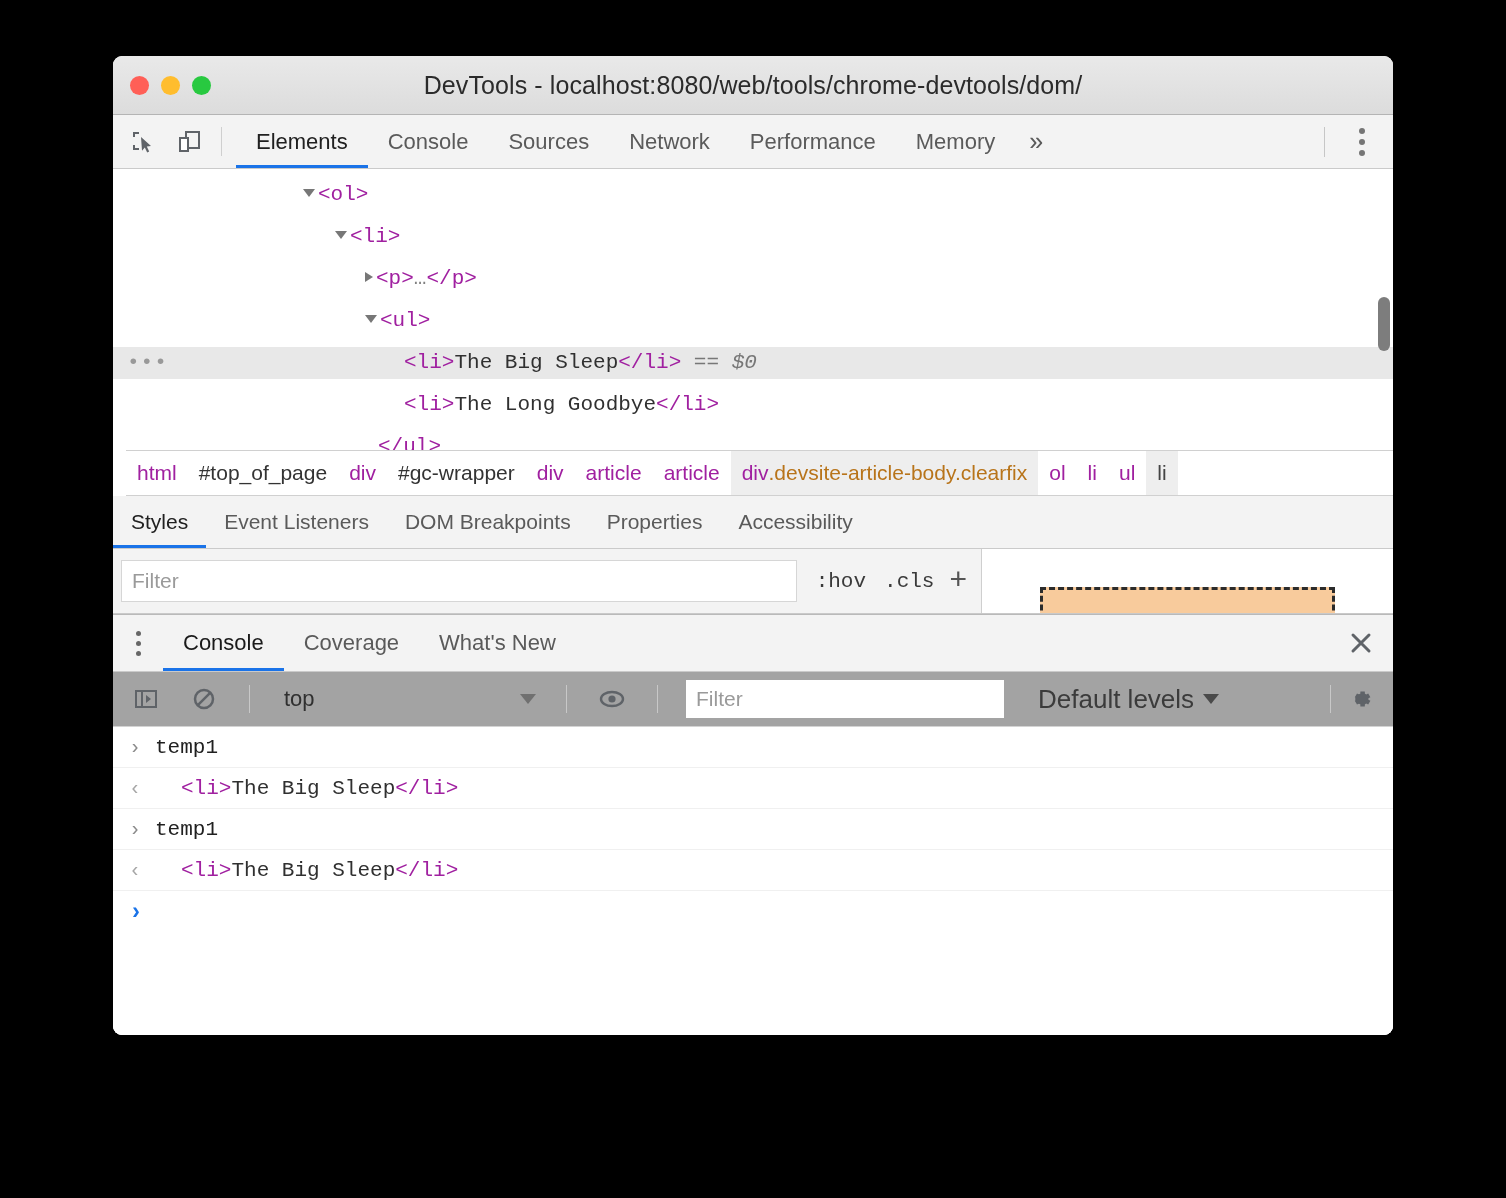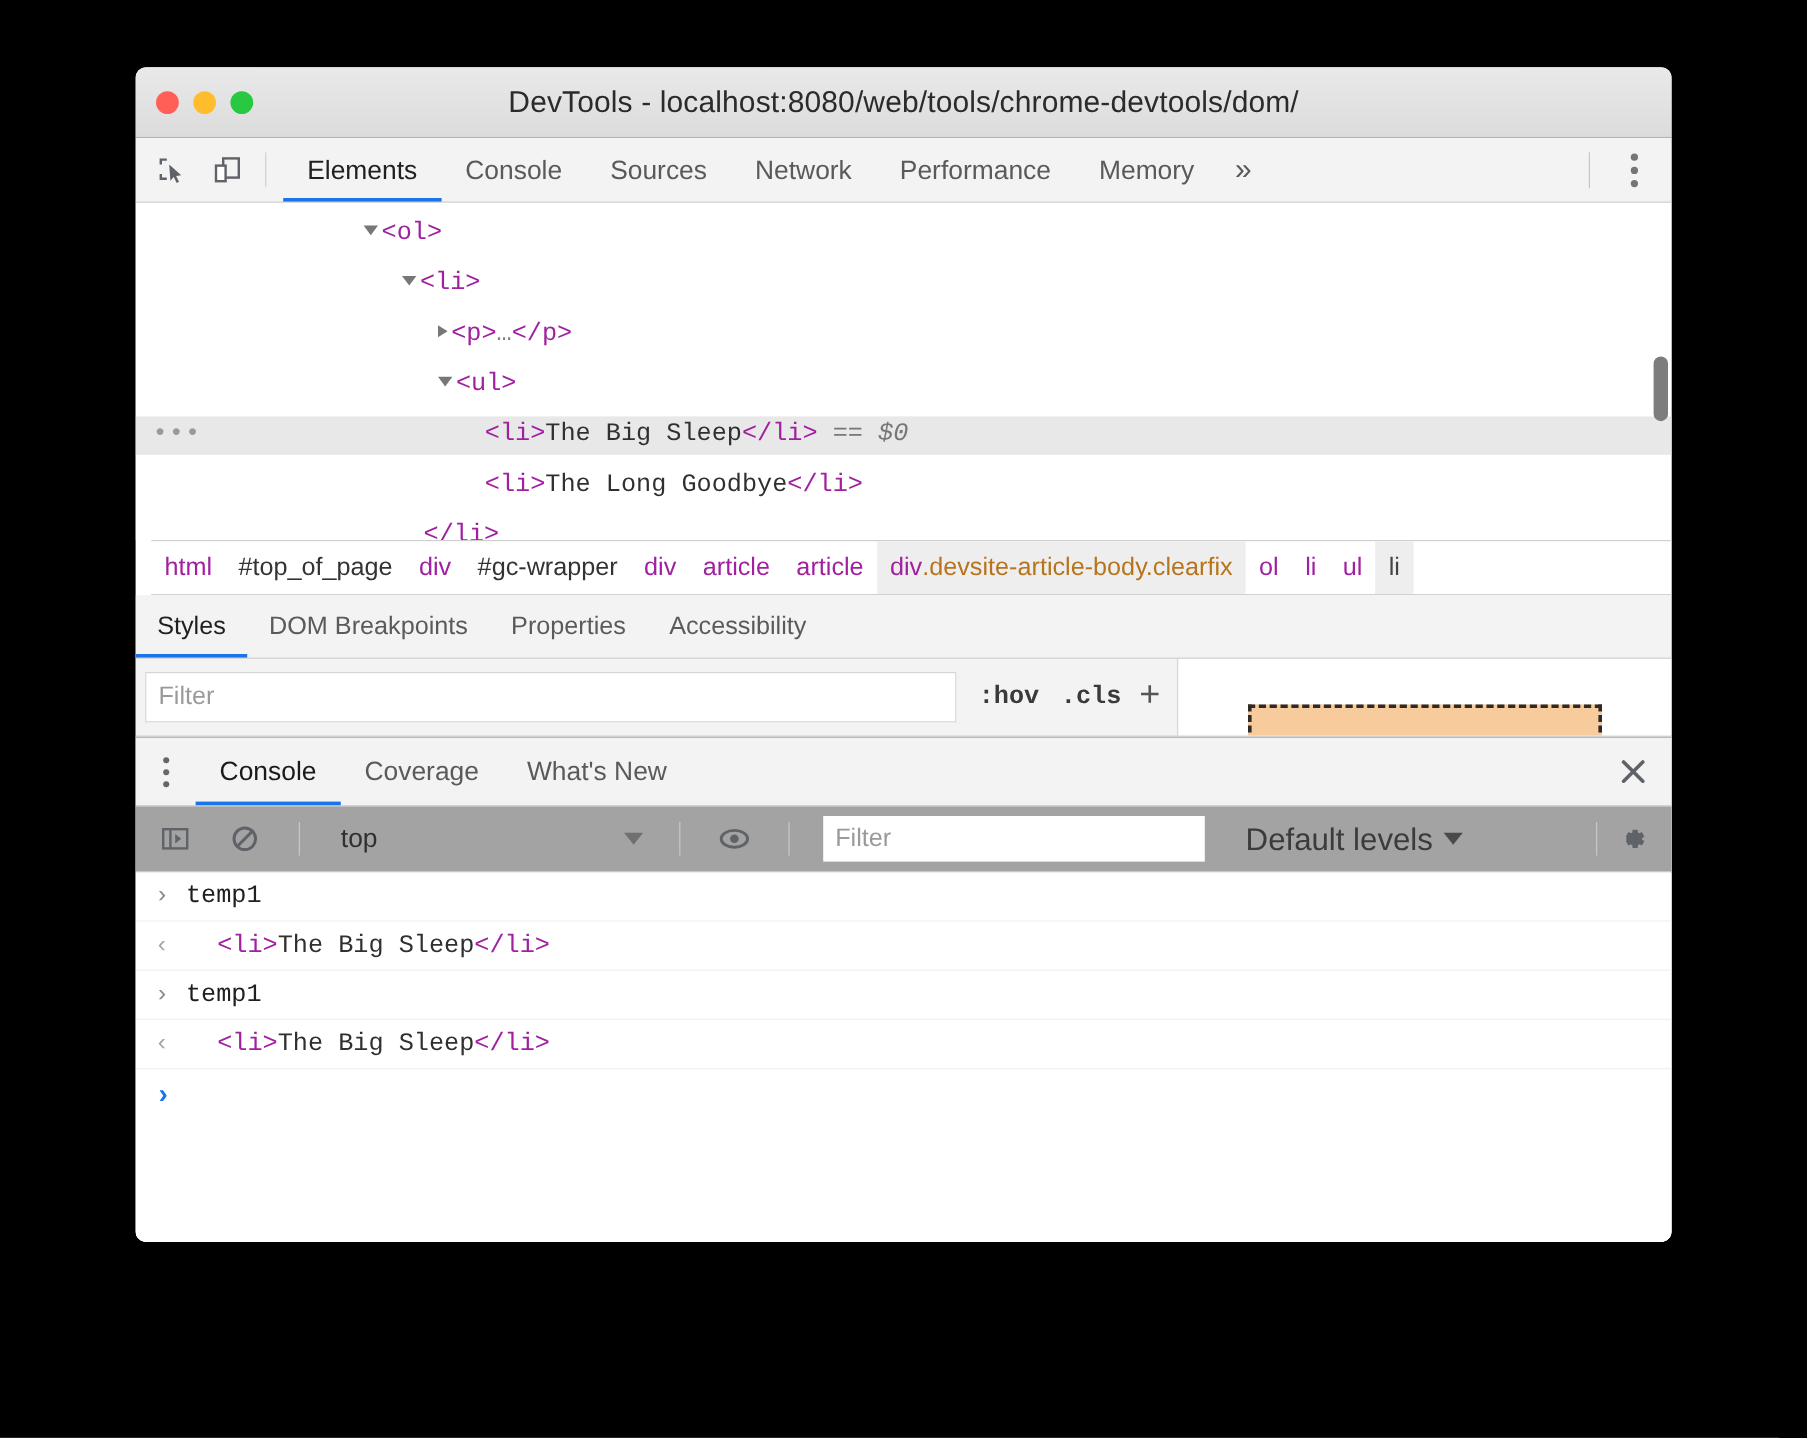--- a/index.html
+++ b/index.html
@@ -556,6 +556,7 @@
         <div class="dom-row"><span style="display: inline-block; width: 252px;"></span><span class="tw open"></span><span class="tag">&lt;ul&gt;</span></div>
         <div class="dom-row selected"><span class="ellip">•••</span><span style="display: inline-block; width: 291px;"></span><span class="tag">&lt;li&gt;</span><span class="txt">The Big Sleep</span><span class="tag">&lt;/li&gt;</span><span class="ref"> == </span><span class="refv">$0</span></div>
         <div class="dom-row"><span style="display: inline-block; width: 291px;"></span><span class="tag">&lt;li&gt;</span><span class="txt">The Long Goodbye</span><span class="tag">&lt;/li&gt;</span></div>
+        <div class="dom-row"><span style="display: inline-block; width: 265px;"></span><span class="tag">&lt;/ul&gt;</span></div>
         <div class="dom-row"><span style="display: inline-block; width: 240px;"></span><span class="tag">&lt;/li&gt;</span></div>
         <div class="dom-row"><span style="display: inline-block; width: 228px;"></span><span class="tw"></span><span class="tag">&lt;li&gt;</span><span class="dots">…</span><span class="tag">&lt;/li&gt;</span></div>
       </div>

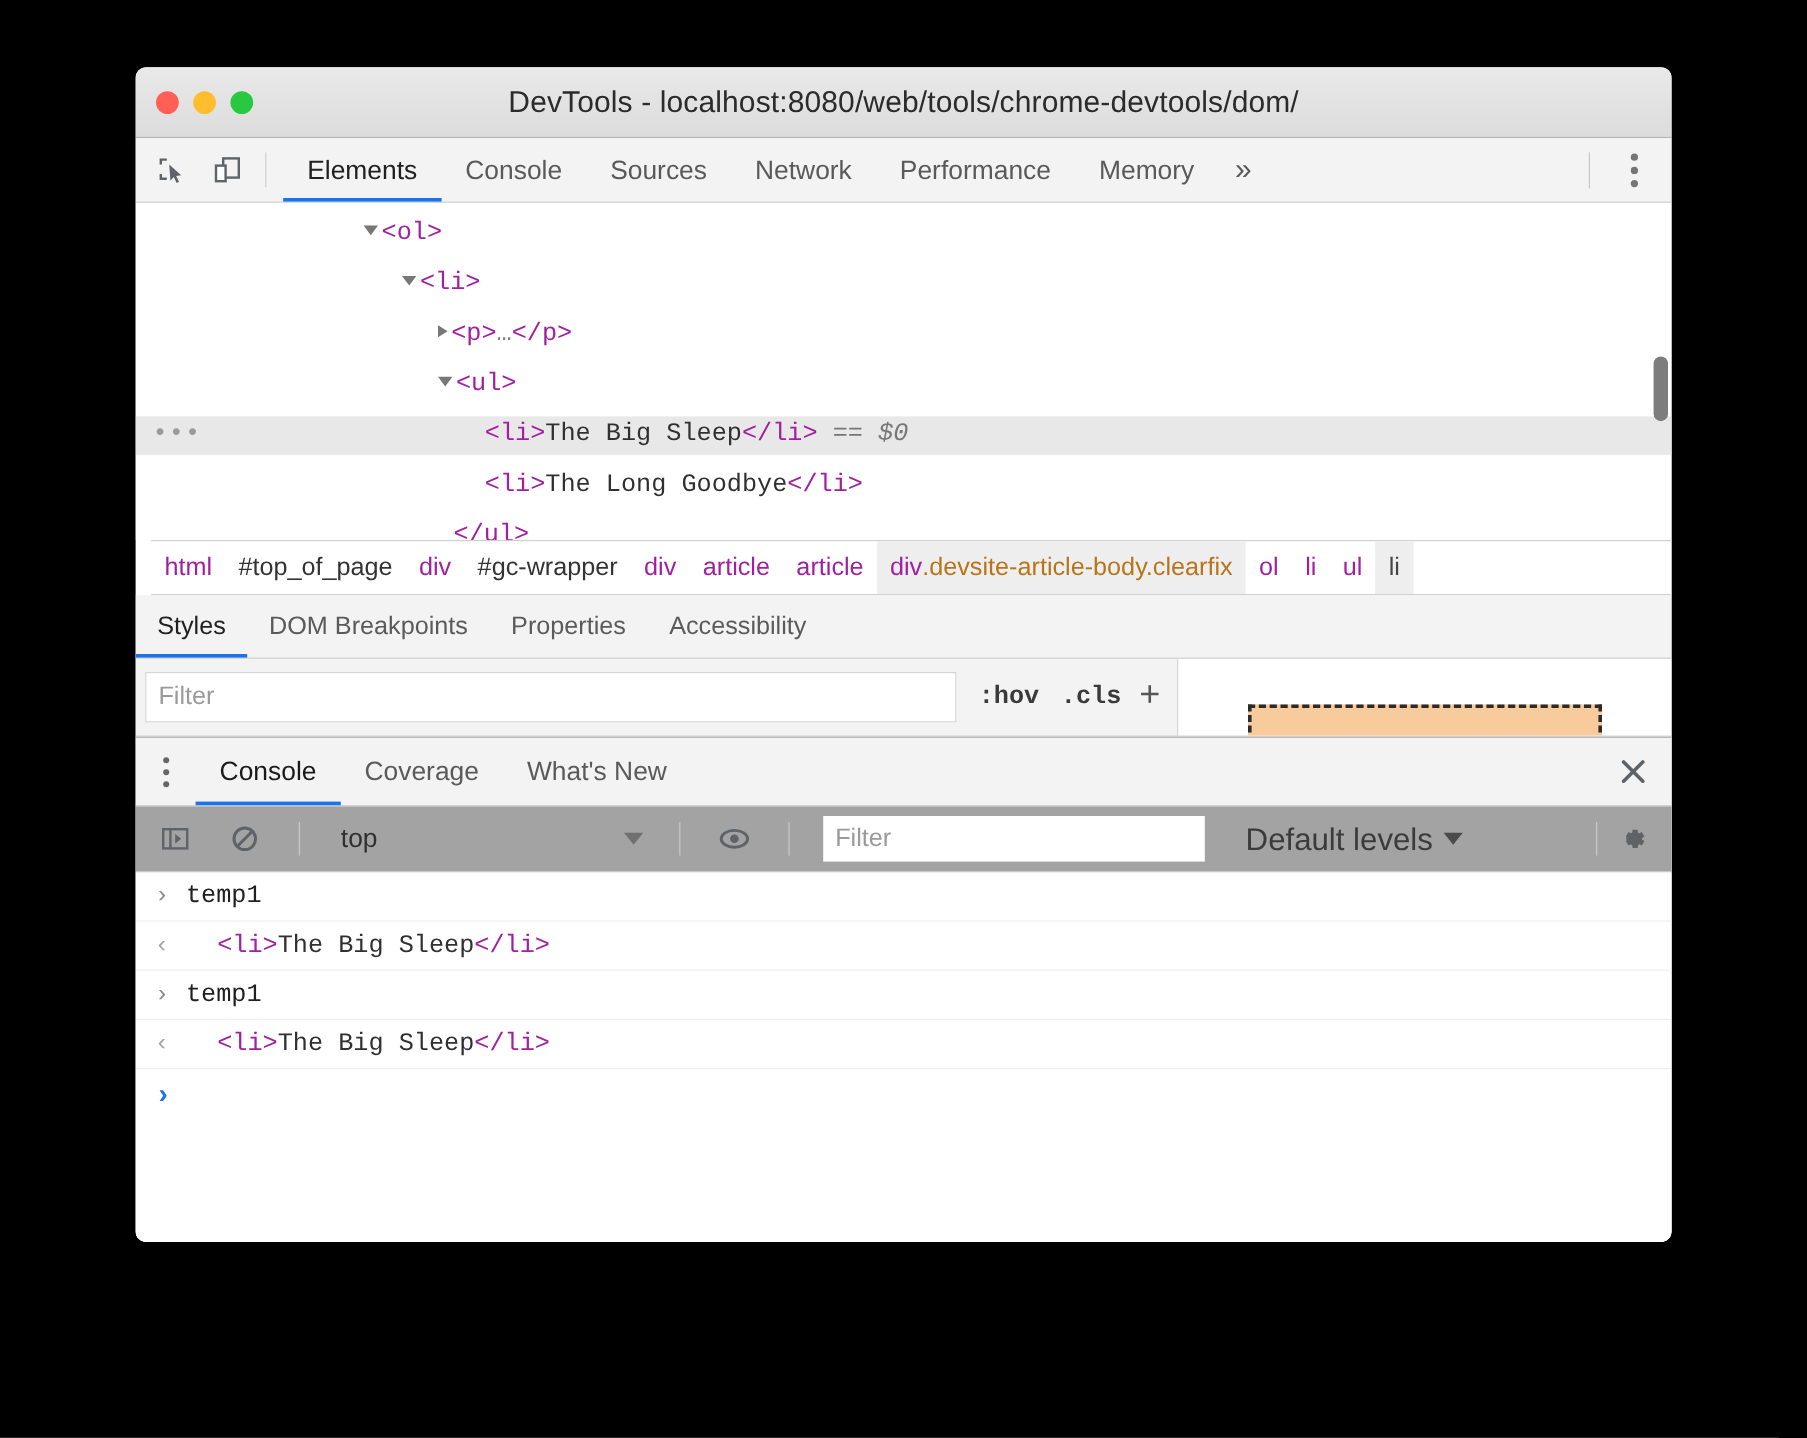--- a/index.html
+++ b/index.html
@@ -583,6 +583,7 @@
 
   <div id="sidebar-tabs">
     <div class="stab active">Styles</div>
+    <div class="stab">Event Listeners</div>
     <div class="stab">DOM Breakpoints</div>
     <div class="stab">Properties</div>
     <div class="stab">Accessibility</div>

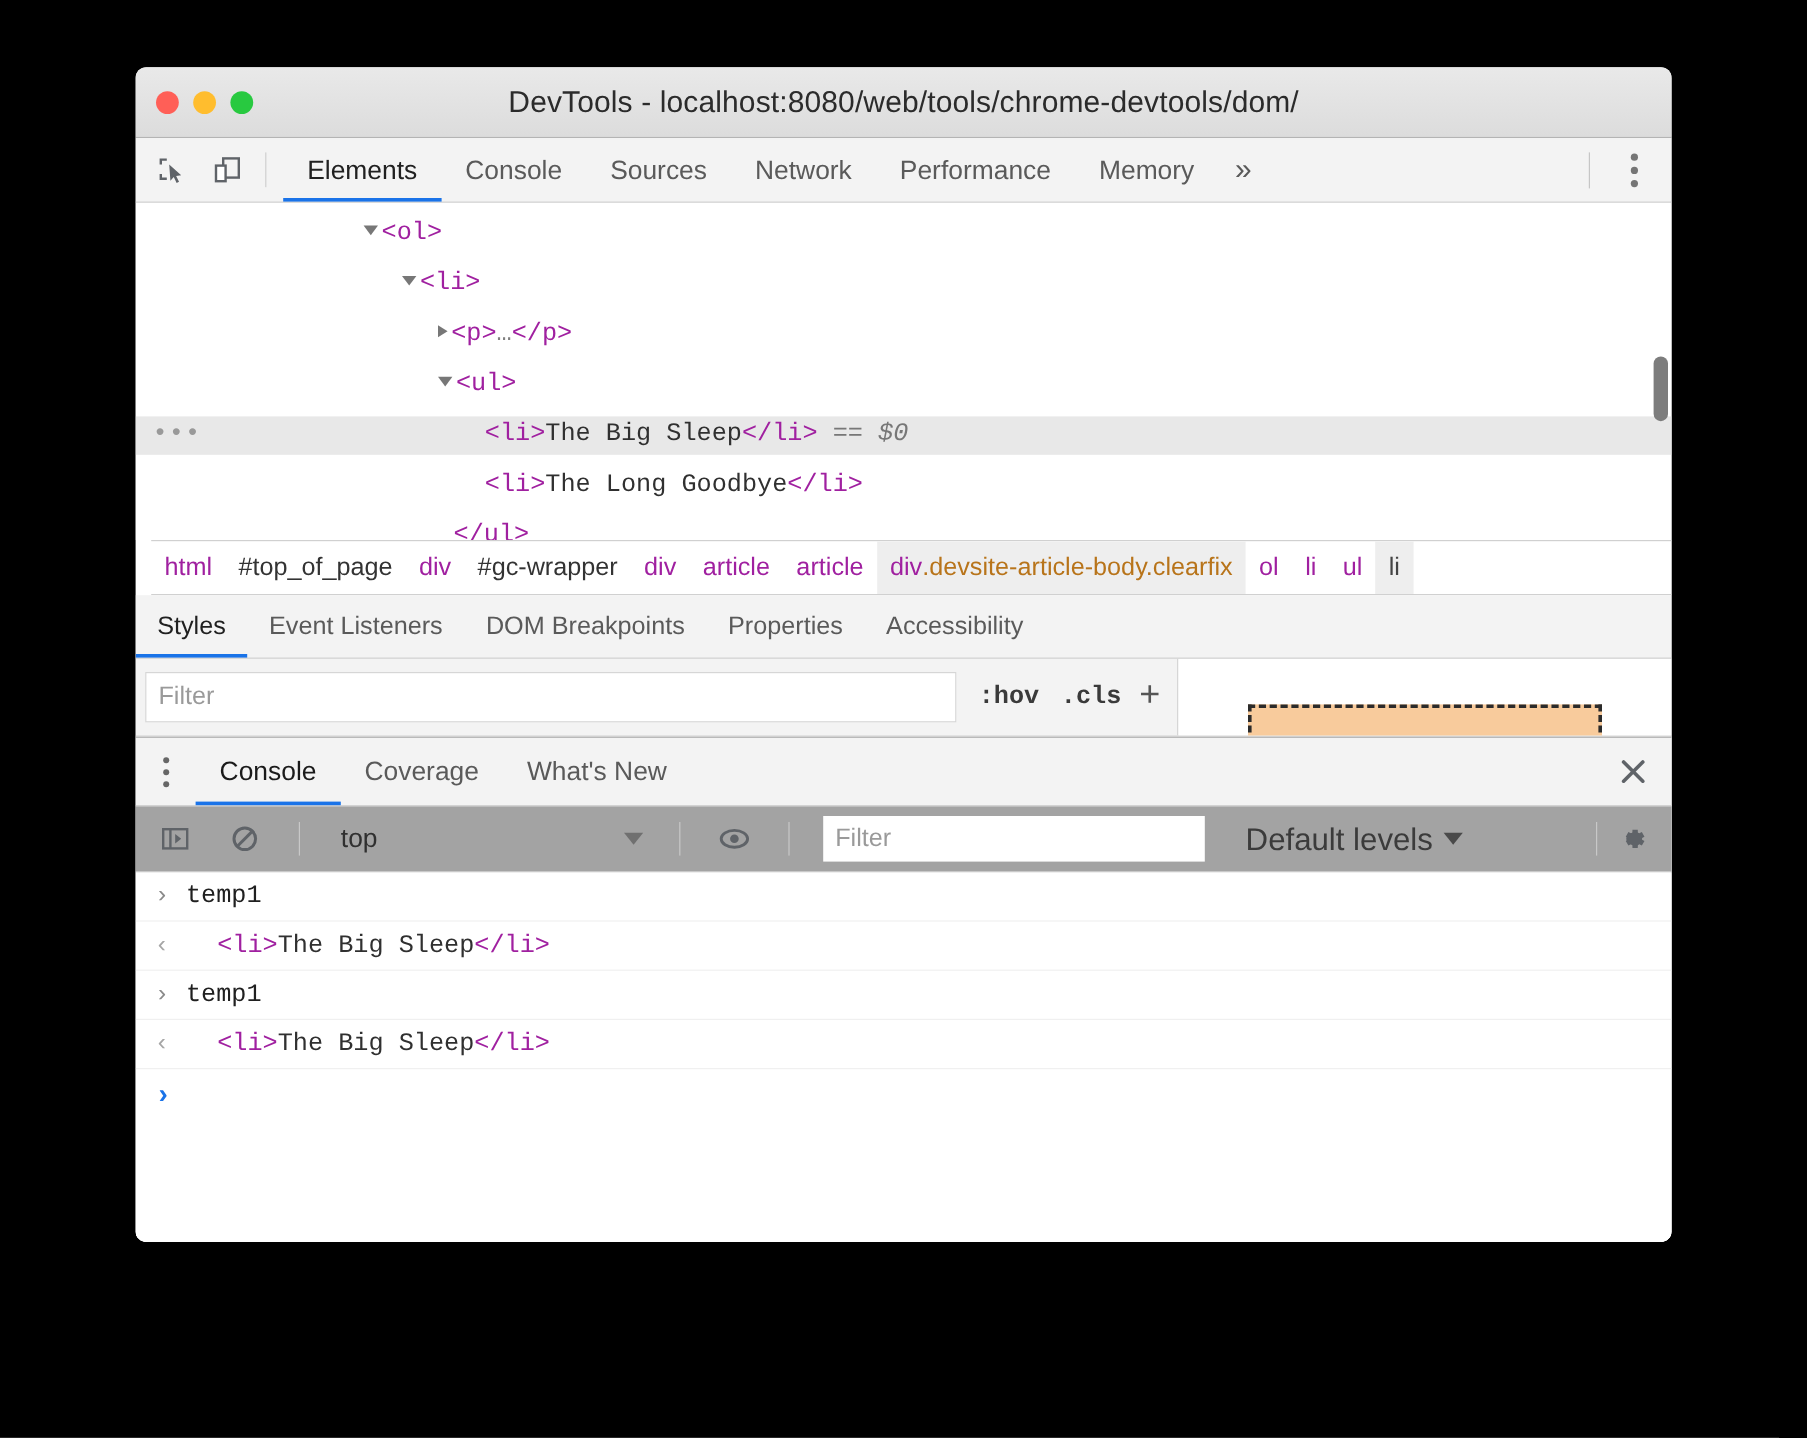--- a/index.html
+++ b/index.html
@@ -304,7 +304,7 @@
     font-family: "Liberation Mono", monospace;
     font-size: 21px;
     color: #3a3a3a;
-    font-weight: bold;
+    font-weight: normal;
     padding: 0 9px;
     white-space: nowrap;
     text-align: right;

